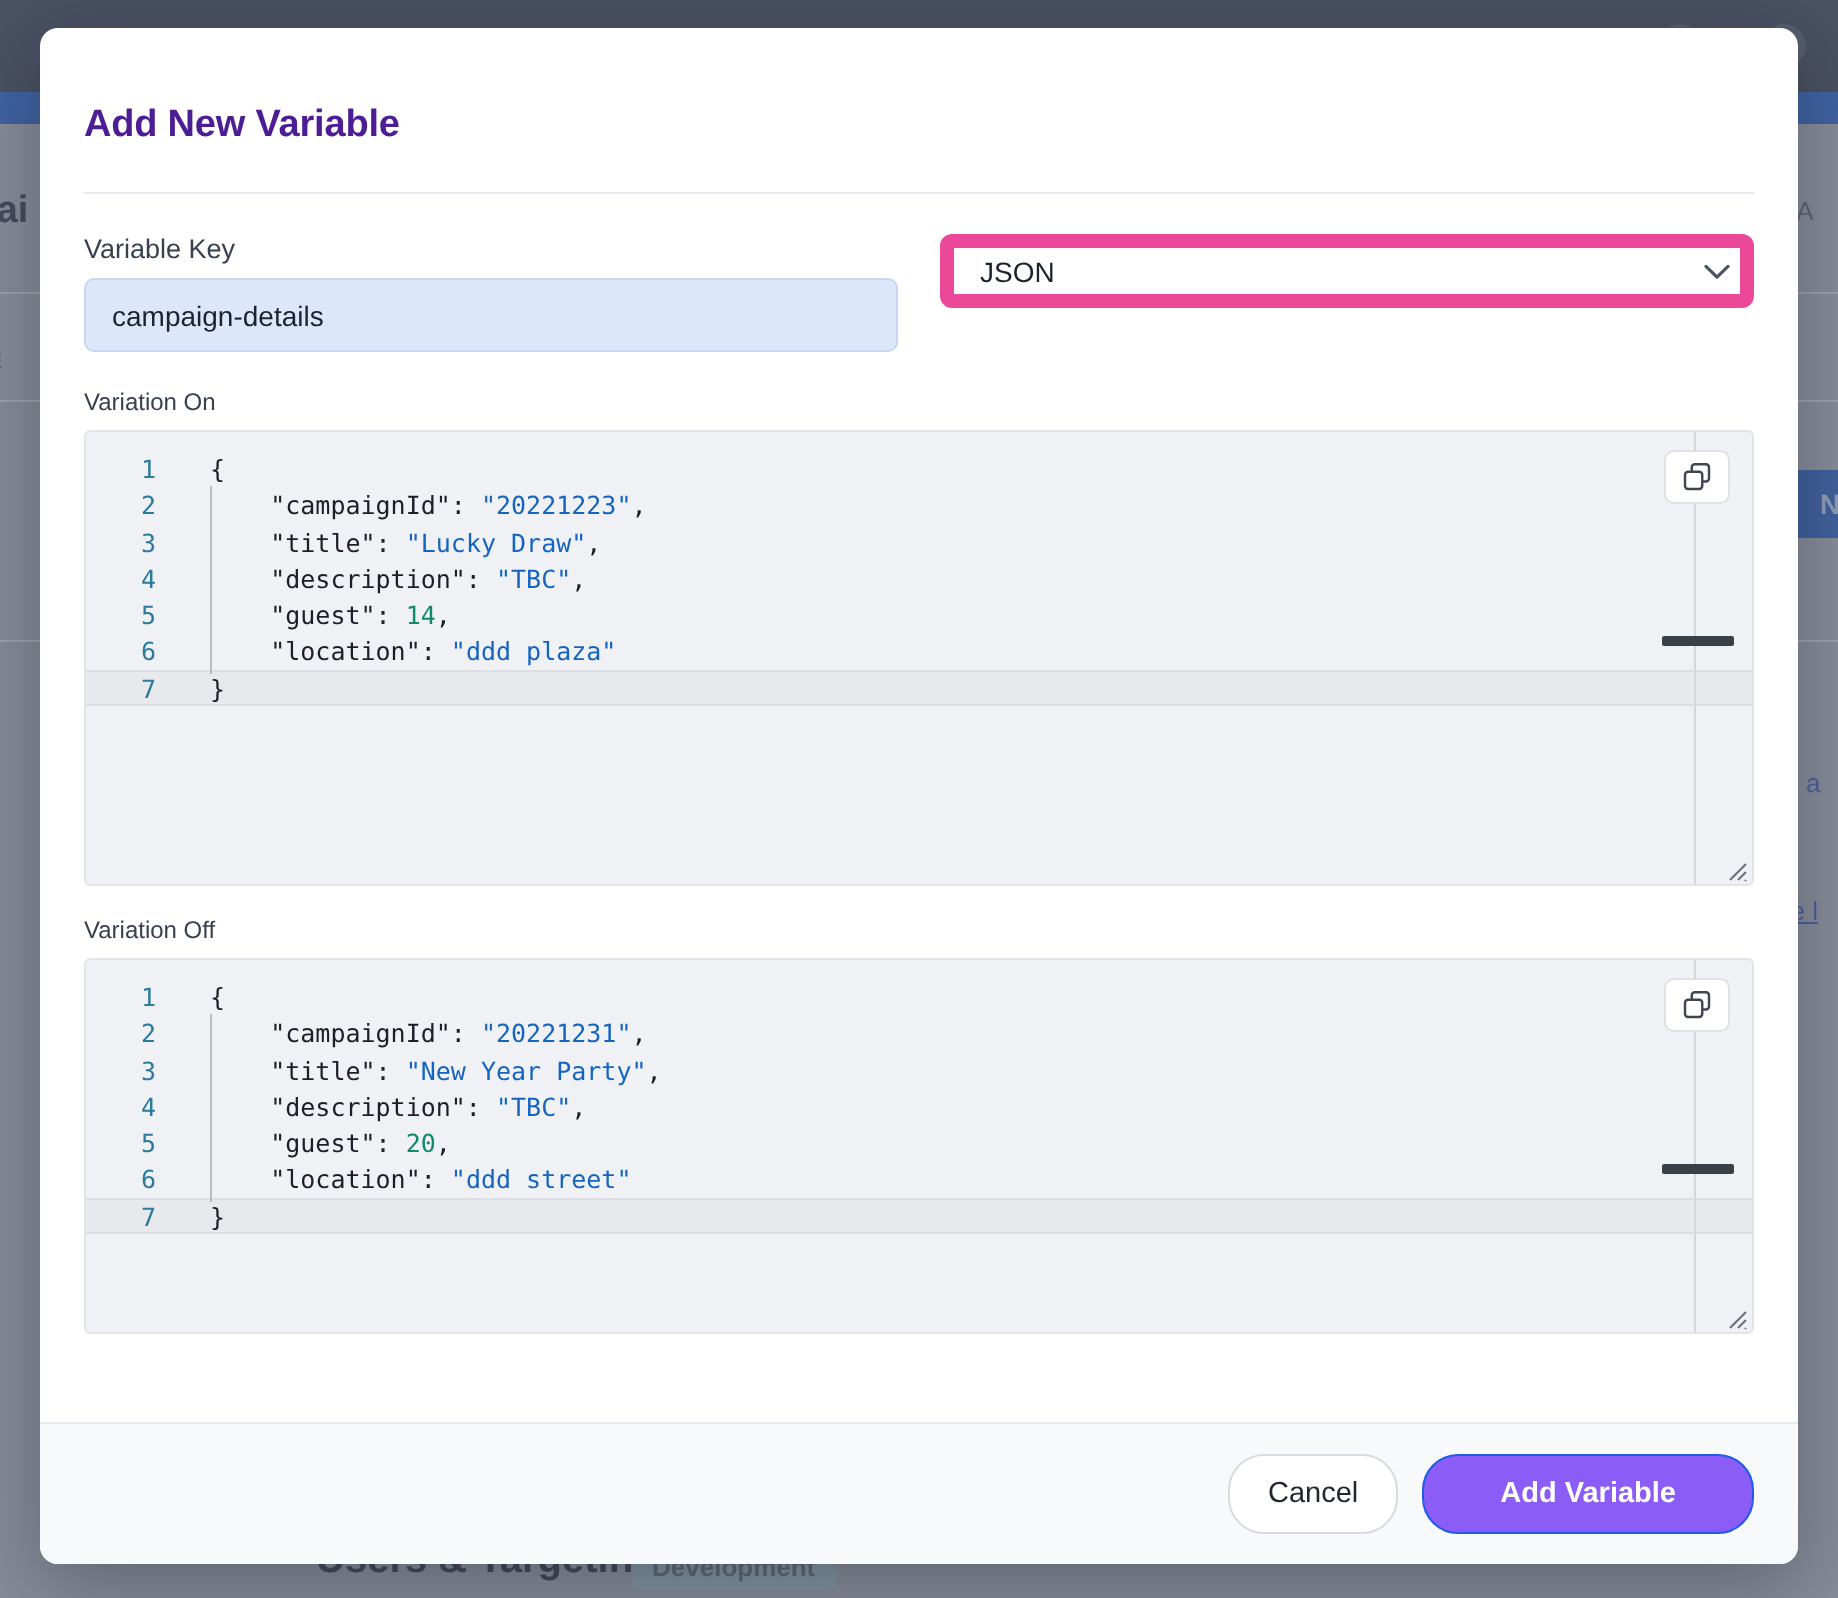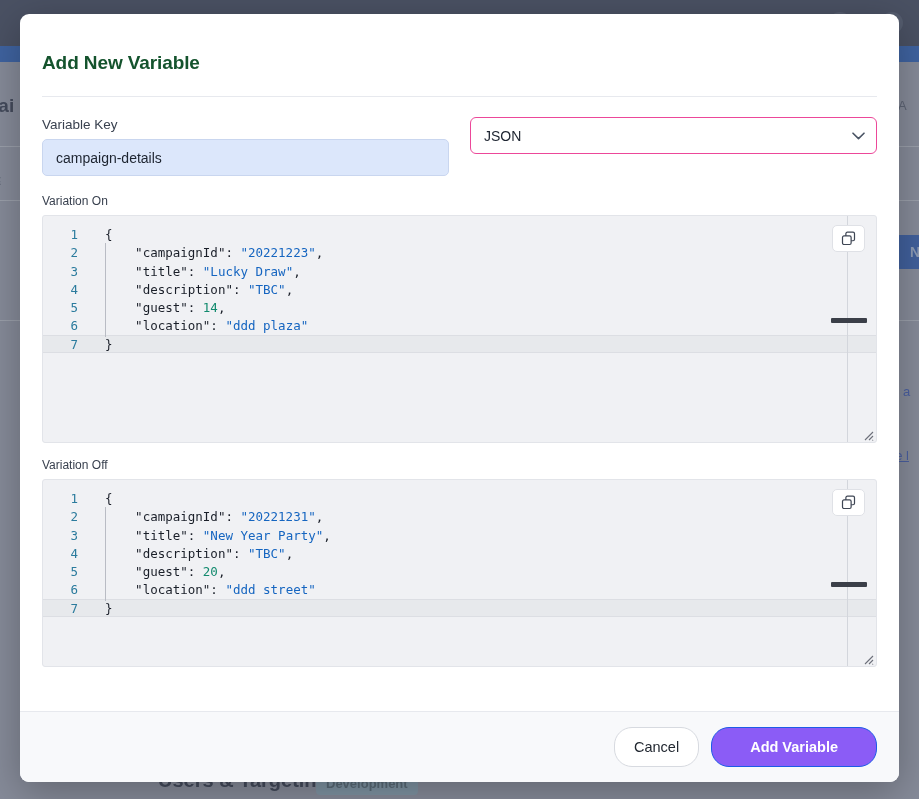--- a/index.html
+++ b/index.html
@@ -92,7 +92,7 @@
   .modal-title {
     font-size: 19px;
     font-weight: 700;
-    color: #14532d;
+    color: #4c1d95;
     letter-spacing: -0.1px;
     margin: 0 0 22px 0;
   }

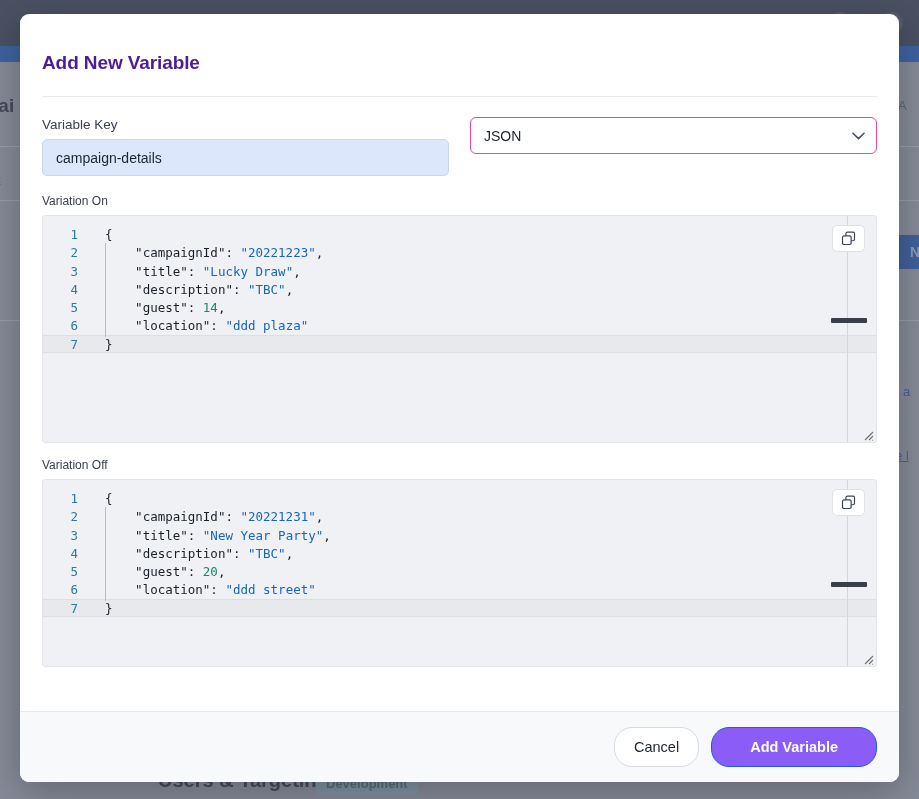--- a/index.html
+++ b/index.html
@@ -130,7 +130,7 @@
   .select-input {
     width: 100%;
     height: 37px;
-    border: 1px solid #ec4899;
+    border: 7px solid #ec4899;
     border-radius: 6px;
     background: #ffffff;
     color: #1d2430;

